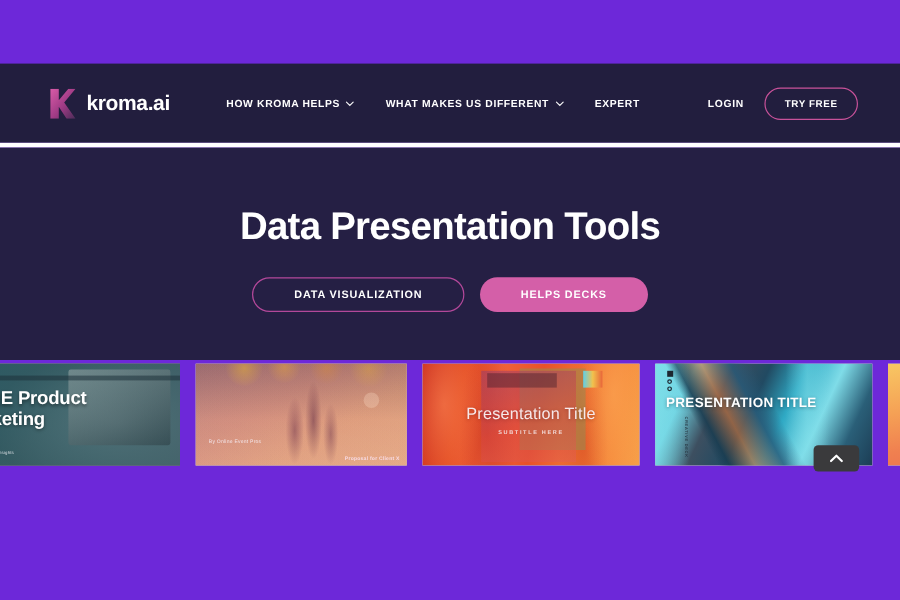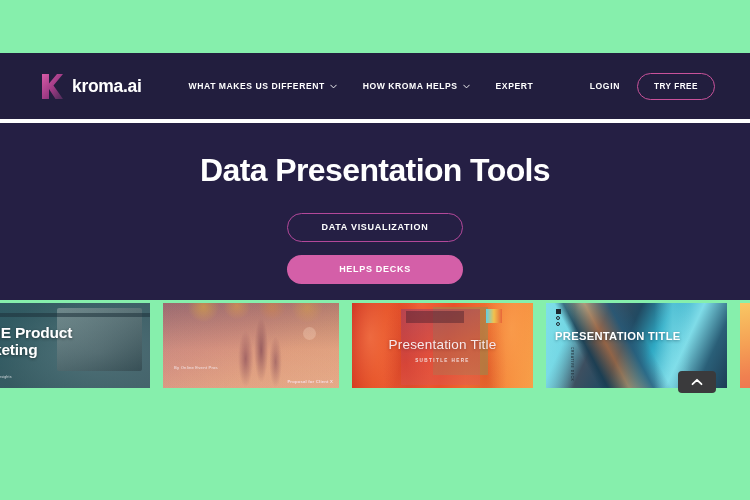--- a/index.html
+++ b/index.html
@@ -16,7 +16,7 @@
     position: relative;
     width: 750px;
     height: 500px;
-    background: #86efac;
+    background: #6d28d9;
   }
 
   

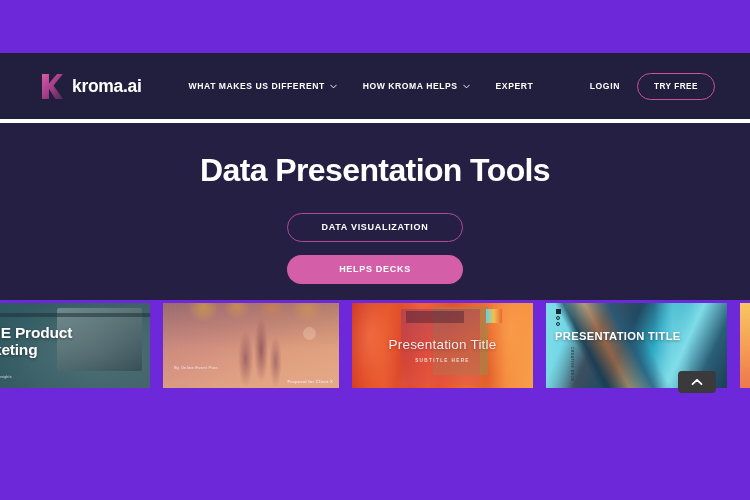--- a/index.html
+++ b/index.html
@@ -455,13 +455,13 @@
 
     <nav class="main-nav">
       <div class="nav-item">
-        <span>WHAT MAKES US DIFFERENT</span>
+        <span>HOW KROMA HELPS</span>
         <svg class="caret" viewBox="0 0 10 6">
           <path d="M1 1 L5 5 L9 1" fill="none" stroke="#ffffff" stroke-width="1.4" stroke-linecap="round"></path>
         </svg>
       </div>
       <div class="nav-item">
-        <span>HOW KROMA HELPS</span>
+        <span>WHAT MAKES US DIFFERENT</span>
         <svg class="caret" viewBox="0 0 10 6">
           <path d="M1 1 L5 5 L9 1" fill="none" stroke="#ffffff" stroke-width="1.4" stroke-linecap="round"></path>
         </svg>

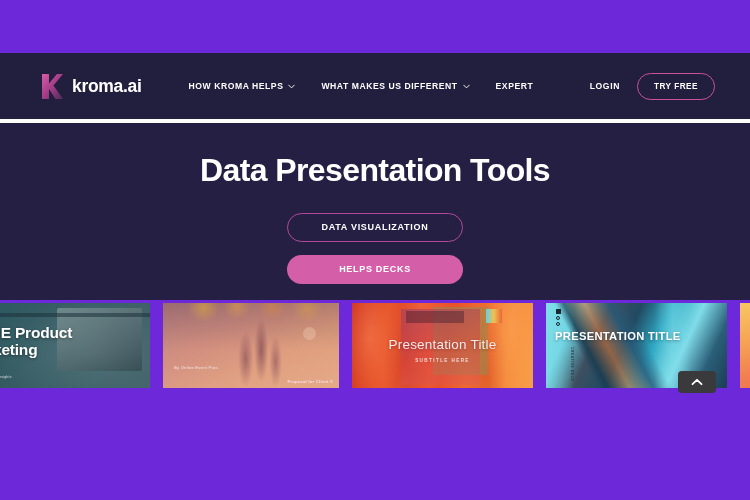--- a/index.html
+++ b/index.html
@@ -125,7 +125,7 @@
   }
 
   .hero-title {
-    margin-top: 29px;
+    margin-top: 47px;
     color: #ffffff;
     font-size: 32px;
     font-weight: bold;

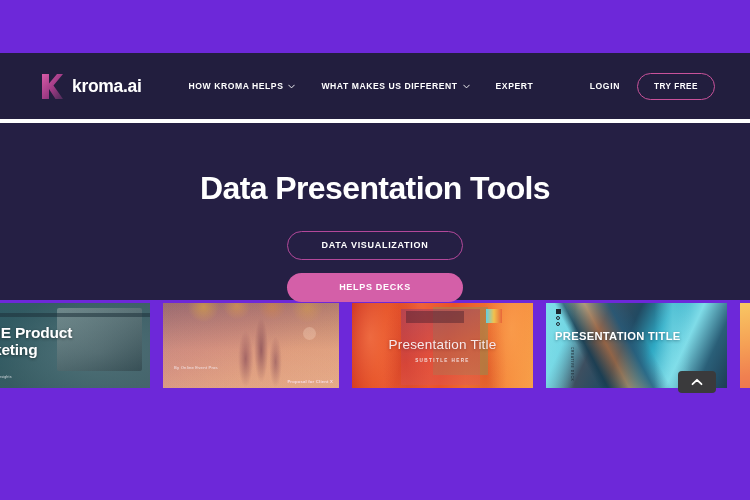--- a/index.html
+++ b/index.html
@@ -137,7 +137,6 @@
     margin-top: 24px;
     display: flex;
     gap: 13px;
-    flex-direction: column;
   }
 
   .pill {

